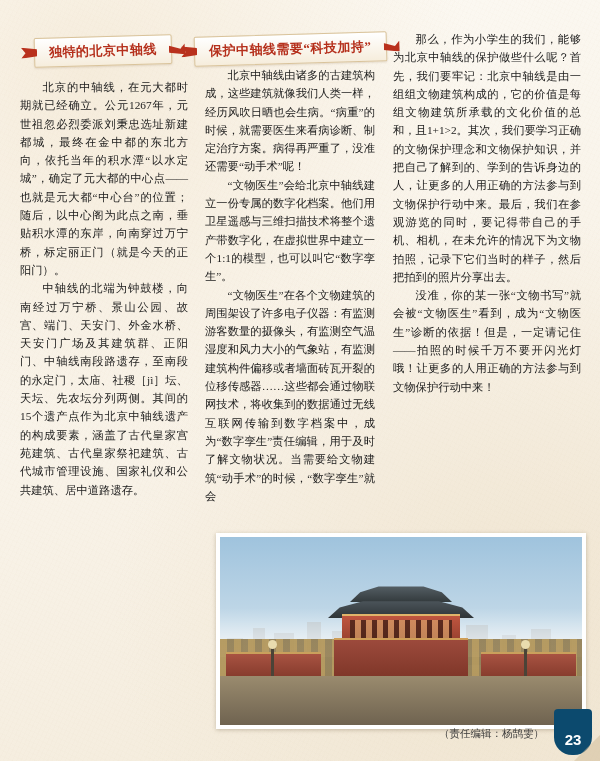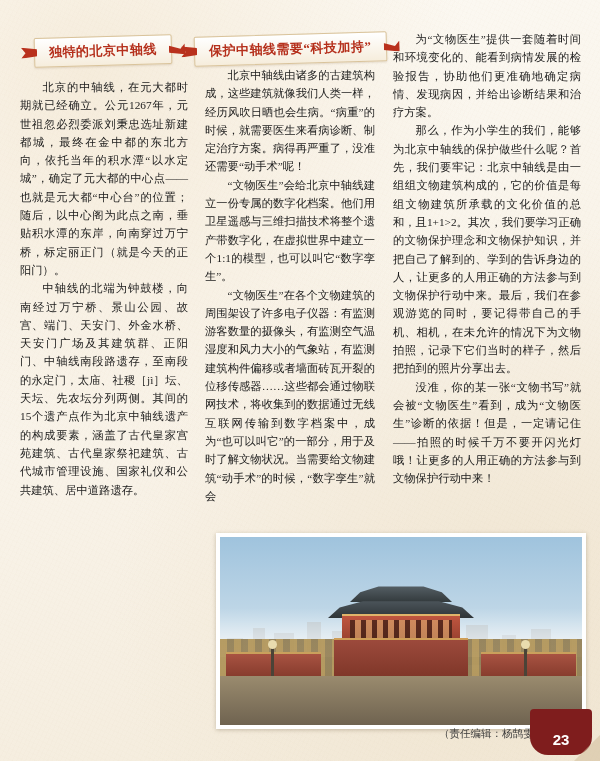--- a/index.html
+++ b/index.html
@@ -293,7 +293,6 @@
   </div>
 
   <div class="col" id="col-3">
-    <p>为“文物医生”提供一套随着时间和环境变化的、能看到病情发展的检验报告，协助他们更准确地确定病情、发现病因，并给出诊断结果和治疗方案。</p>
     <p>那么，作为小学生的我们，能够为北京中轴线的保护做些什么呢？首先，我们要牢记：北京中轴线是由一组组文物建筑构成的，它的价值是每组文物建筑所承载的文化价值的总和，且1+1&gt;2。其次，我们要学习正确的文物保护理念和文物保护知识，并把自己了解到的、学到的告诉身边的人，让更多的人用正确的方法参与到文物保护行动中来。最后，我们在参观游览的同时，要记得带自己的手机、相机，在未允许的情况下为文物拍照，记录下它们当时的样子，然后把拍到的照片分享出去。</p>
     <p>没准，你的某一张“文物书写”就会被“文物医生”看到，成为“文物医生”诊断的依据！但是，一定请记住——拍照的时候千万不要开闪光灯哦！让更多的人用正确的方法参与到文物保护行动中来！</p>
   </div>

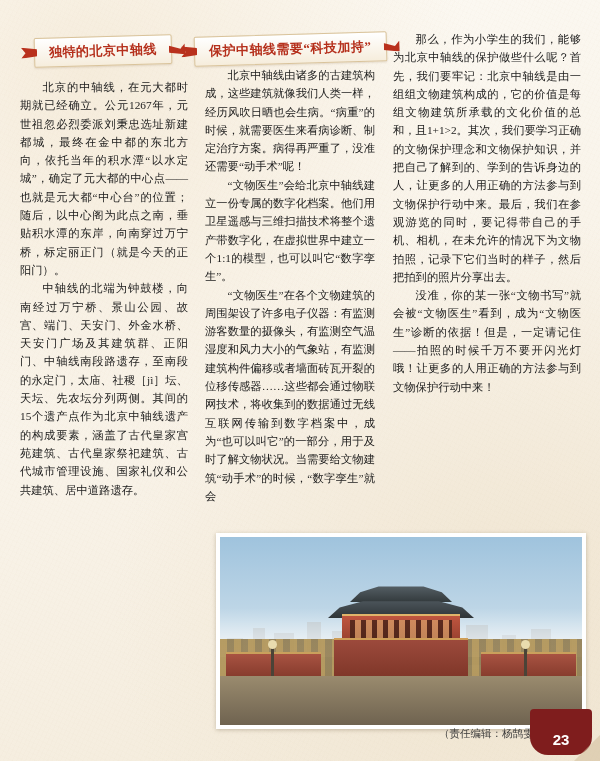--- a/index.html
+++ b/index.html
@@ -289,7 +289,7 @@
   <div class="col" id="col-2">
     <p>北京中轴线由诸多的古建筑构成，这些建筑就像我们人类一样，经历风吹日晒也会生病。“病重”的时候，就需要医生来看病诊断、制定治疗方案。病得再严重了，没准还需要“动手术”呢！</p>
     <p>“文物医生”会给北京中轴线建立一份专属的数字化档案。他们用卫星遥感与三维扫描技术将整个遗产带数字化，在虚拟世界中建立一个1:1的模型，也可以叫它“数字孪生”。</p>
-    <p>“文物医生”在各个文物建筑的周围架设了许多电子仪器：有监测游客数量的摄像头，有监测空气温湿度和风力大小的气象站，有监测建筑构件偏移或者墙面砖瓦开裂的位移传感器……这些都会通过物联网技术，将收集到的数据通过无线互联网传输到数字档案中，成为“也可以叫它”的一部分，用于及时了解文物状况。当需要给文物建筑“动手术”的时候，“数字孪生”就会</p>
+    <p>“文物医生”在各个文物建筑的周围架设了许多电子仪器：有监测游客数量的摄像头，有监测空气温湿度和风力大小的气象站，有监测建筑构件偏移或者墙面砖瓦开裂的位移传感器……这些都会通过物联网技术，将收集到的数据通过无线互联网传输到数字档案中，成为“数字孪生”责任编辑，用于及时了解文物状况。当需要给文物建筑“动手术”的时候，“数字孪生”就会</p>
   </div>
 
   <div class="col" id="col-3">

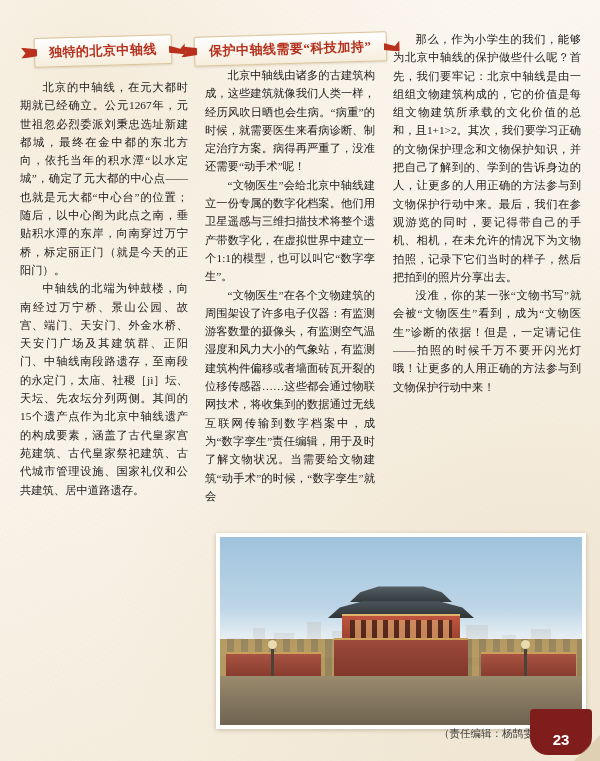--- a/index.html
+++ b/index.html
@@ -238,9 +238,9 @@
     position: absolute;
     right: 8px;
     bottom: 6px;
-    width: 62px;
+    width: 38px;
     height: 46px;
-    background: #7f1d1d;
+    background: #0c4a6e;
     border-radius: 4px 4px 18px 18px;
     color: #fff;
     display: flex;

